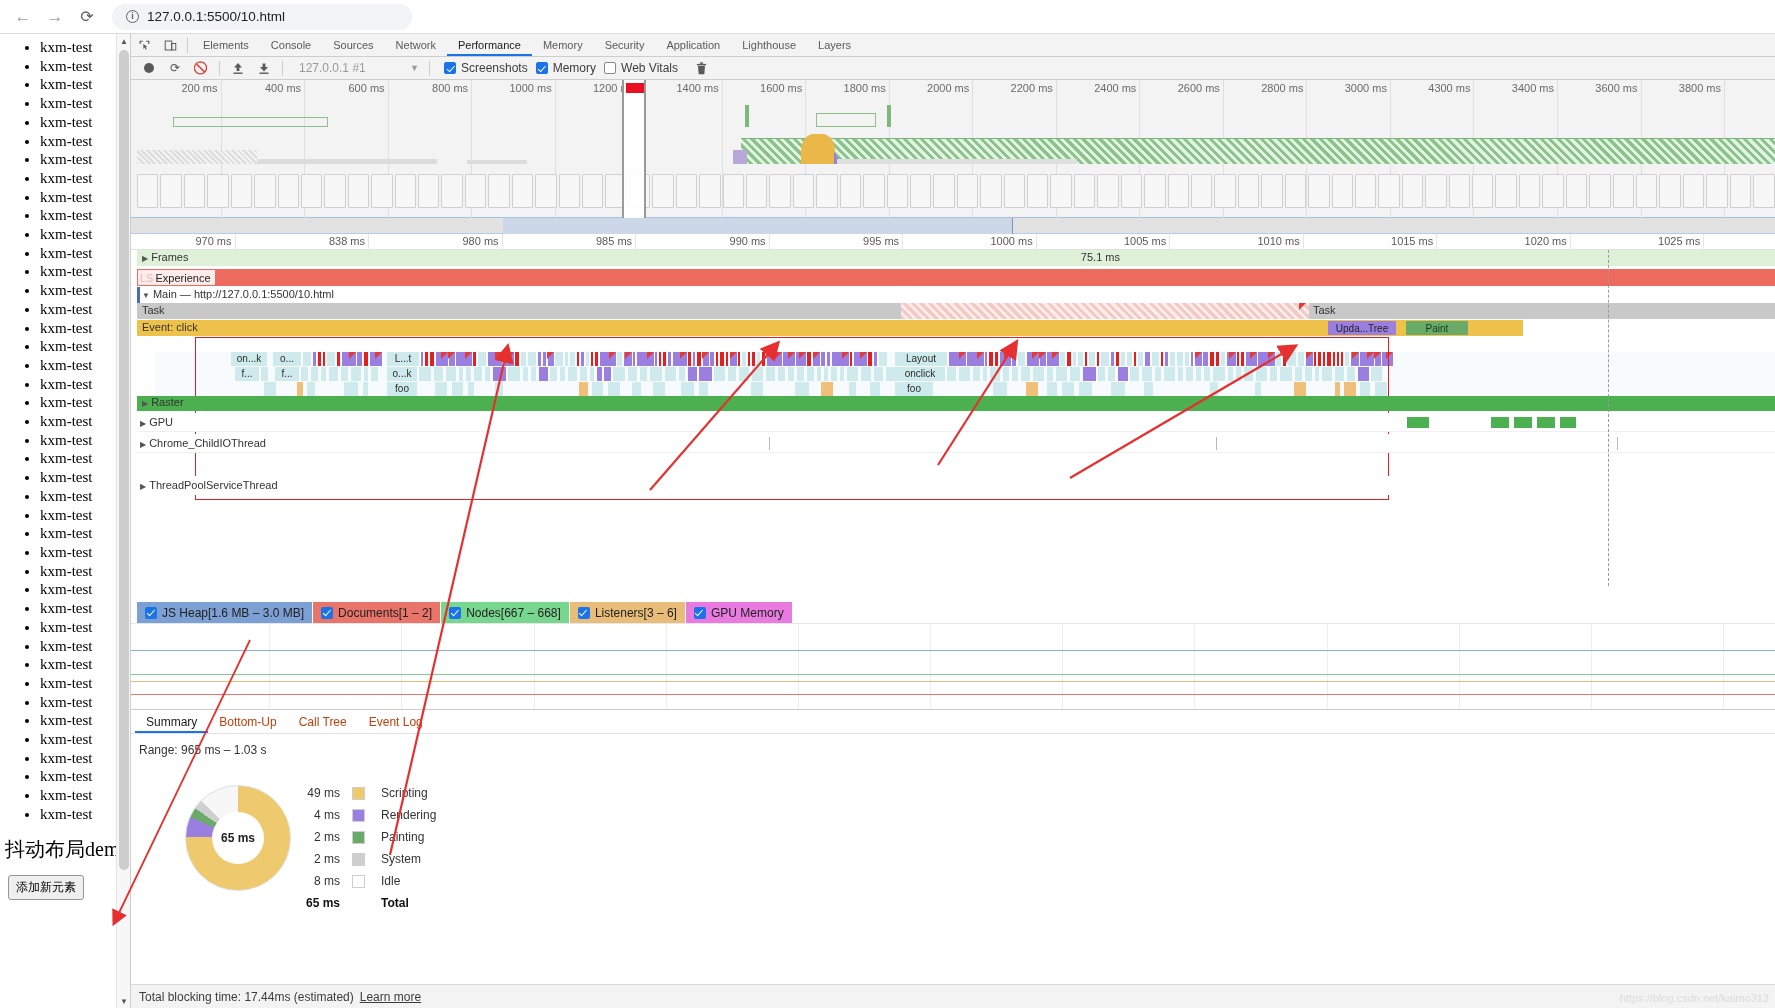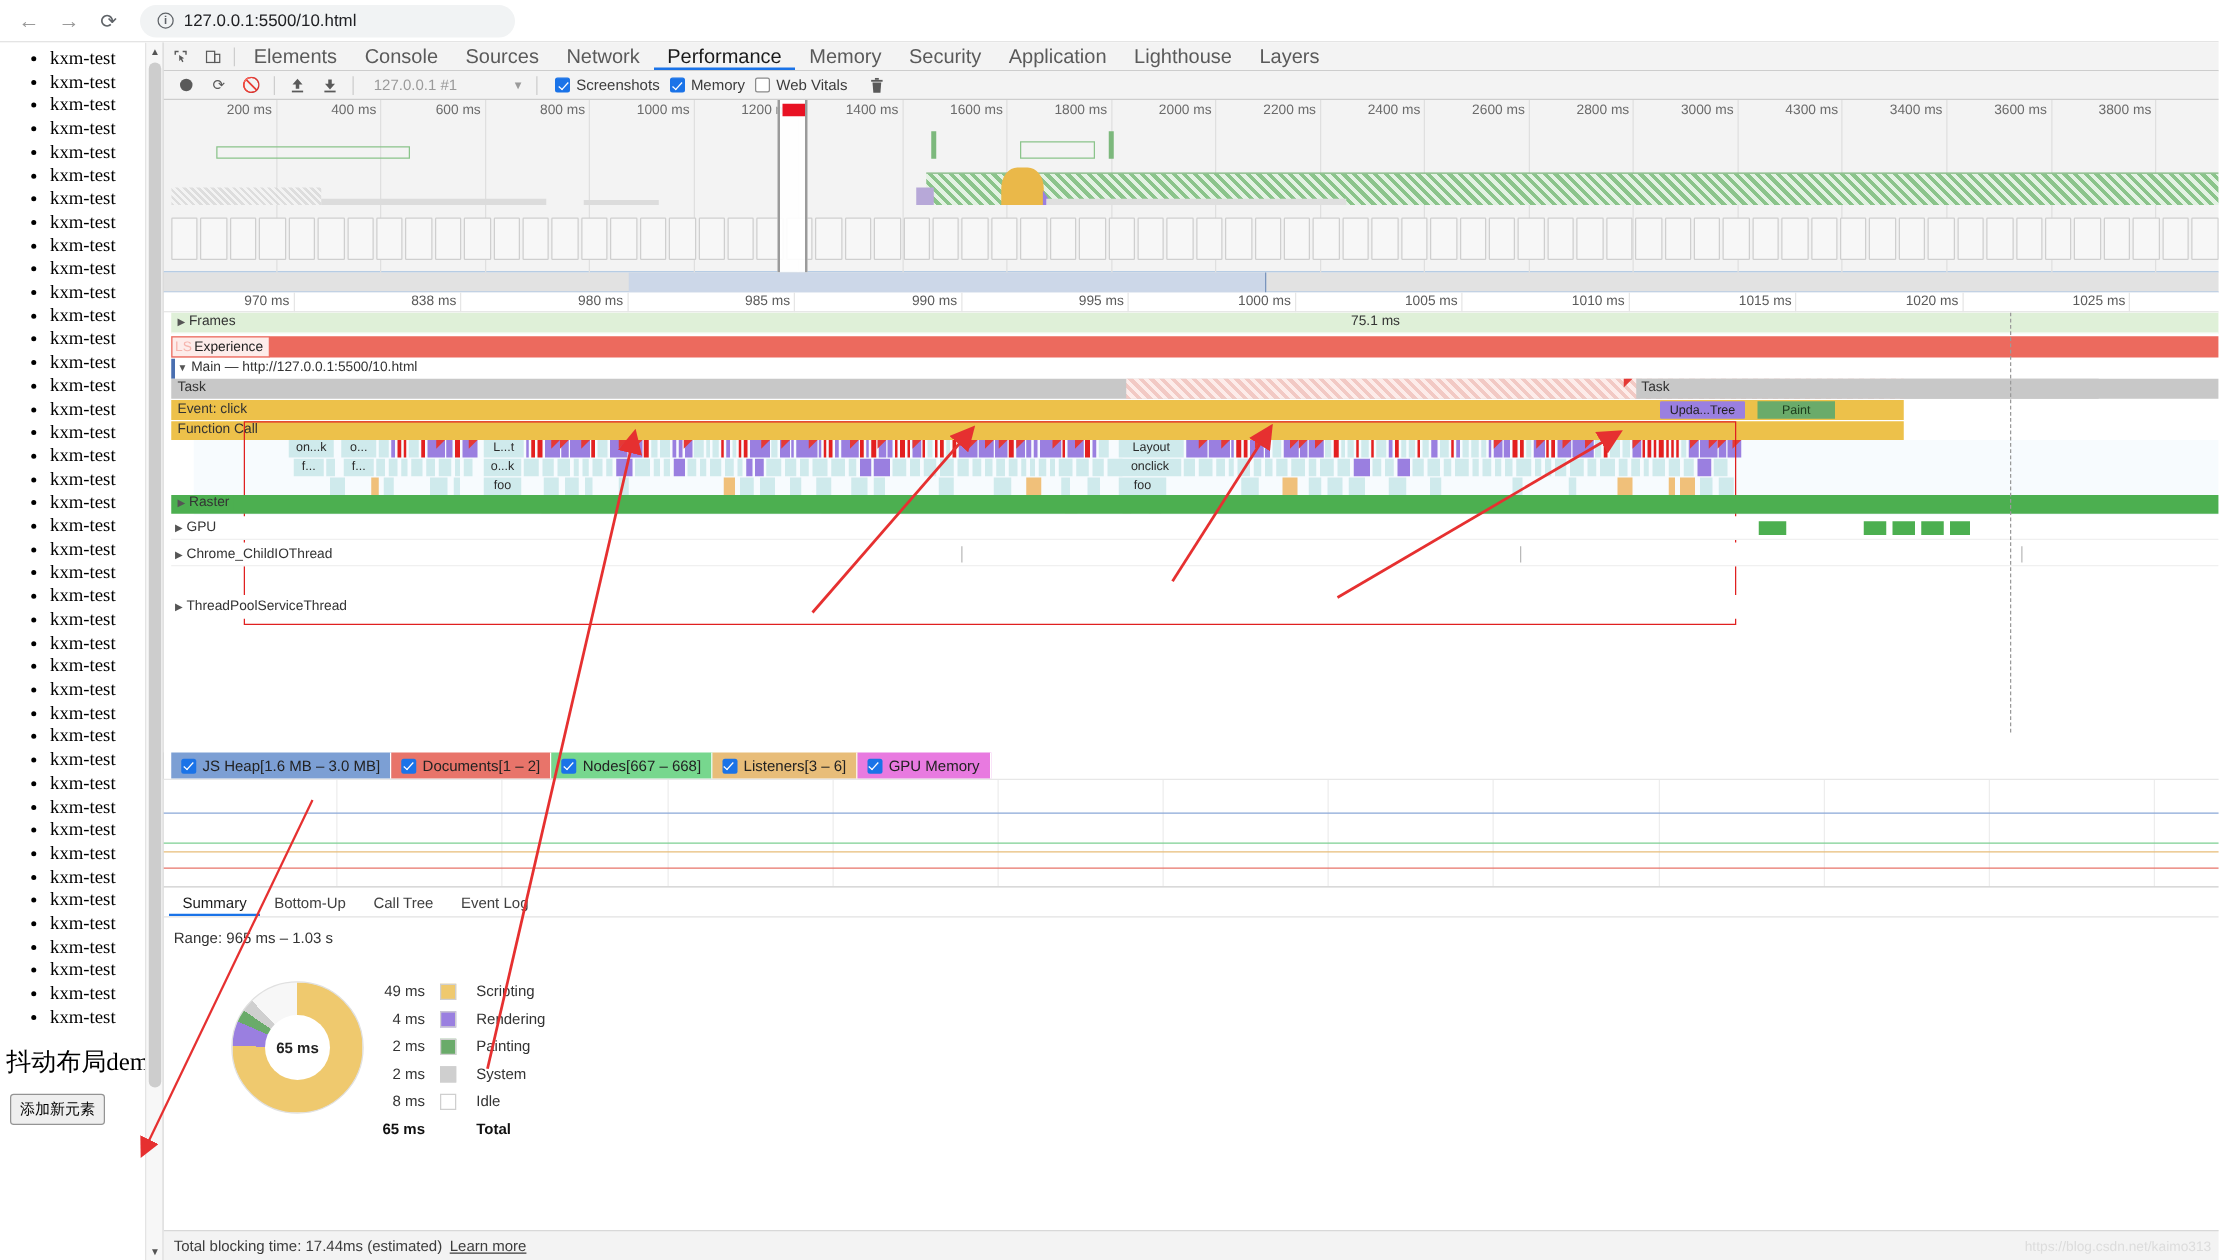--- a/index.html
+++ b/index.html
@@ -90,7 +90,7 @@
   }
   .dt-sep { width: 1px; height: 15px; background: #cdcdcd; margin: 0 4px; }
   .dt-tab {
-    padding: 0 11px; height: 22px; line-height: 23px; font-size: 16px; color: #5a5a5a;
+    padding: 0 11px; height: 22px; line-height: 23px; font-size: 11px; color: #5a5a5a;
     white-space: nowrap; cursor: default;
   }
   .dt-tab.active { color: #1a1a1a; box-shadow: inset 0 -2px 0 #1a73e8; }

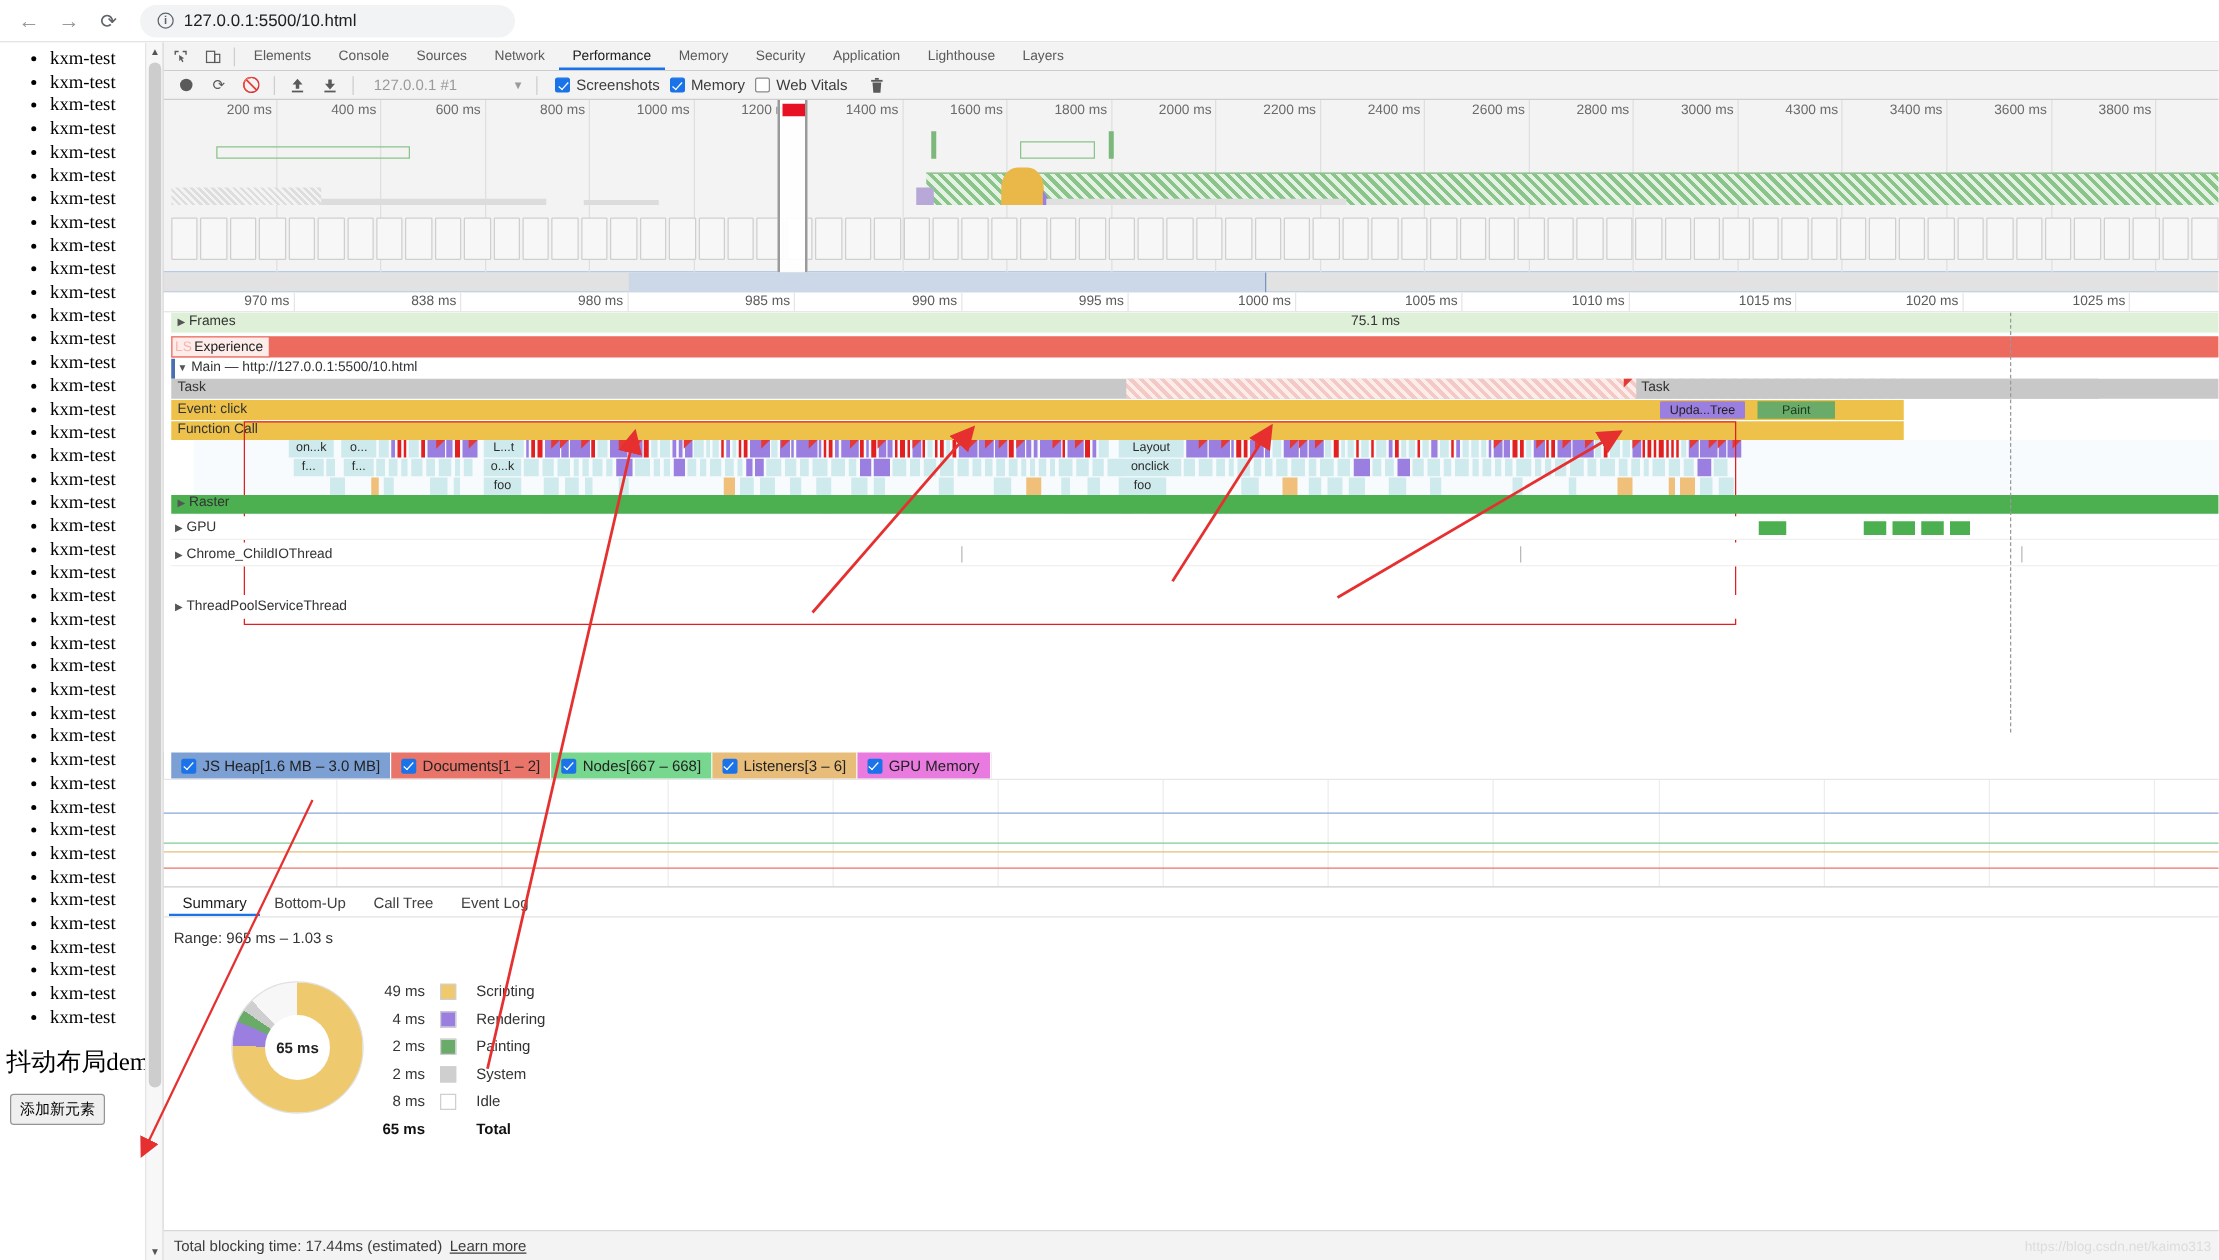--- a/index.html
+++ b/index.html
@@ -696,9 +696,6 @@
         </div>
       </div>
 
-      <div class="band row-fncall" style="right:252px;">
-        <span class="band-label" style="left:2px;top:0;">Function Call</span>
-      </div>
 
       <div class="stack-area">
         <div class="stack-row" id="flameRow1" style="top:0;">

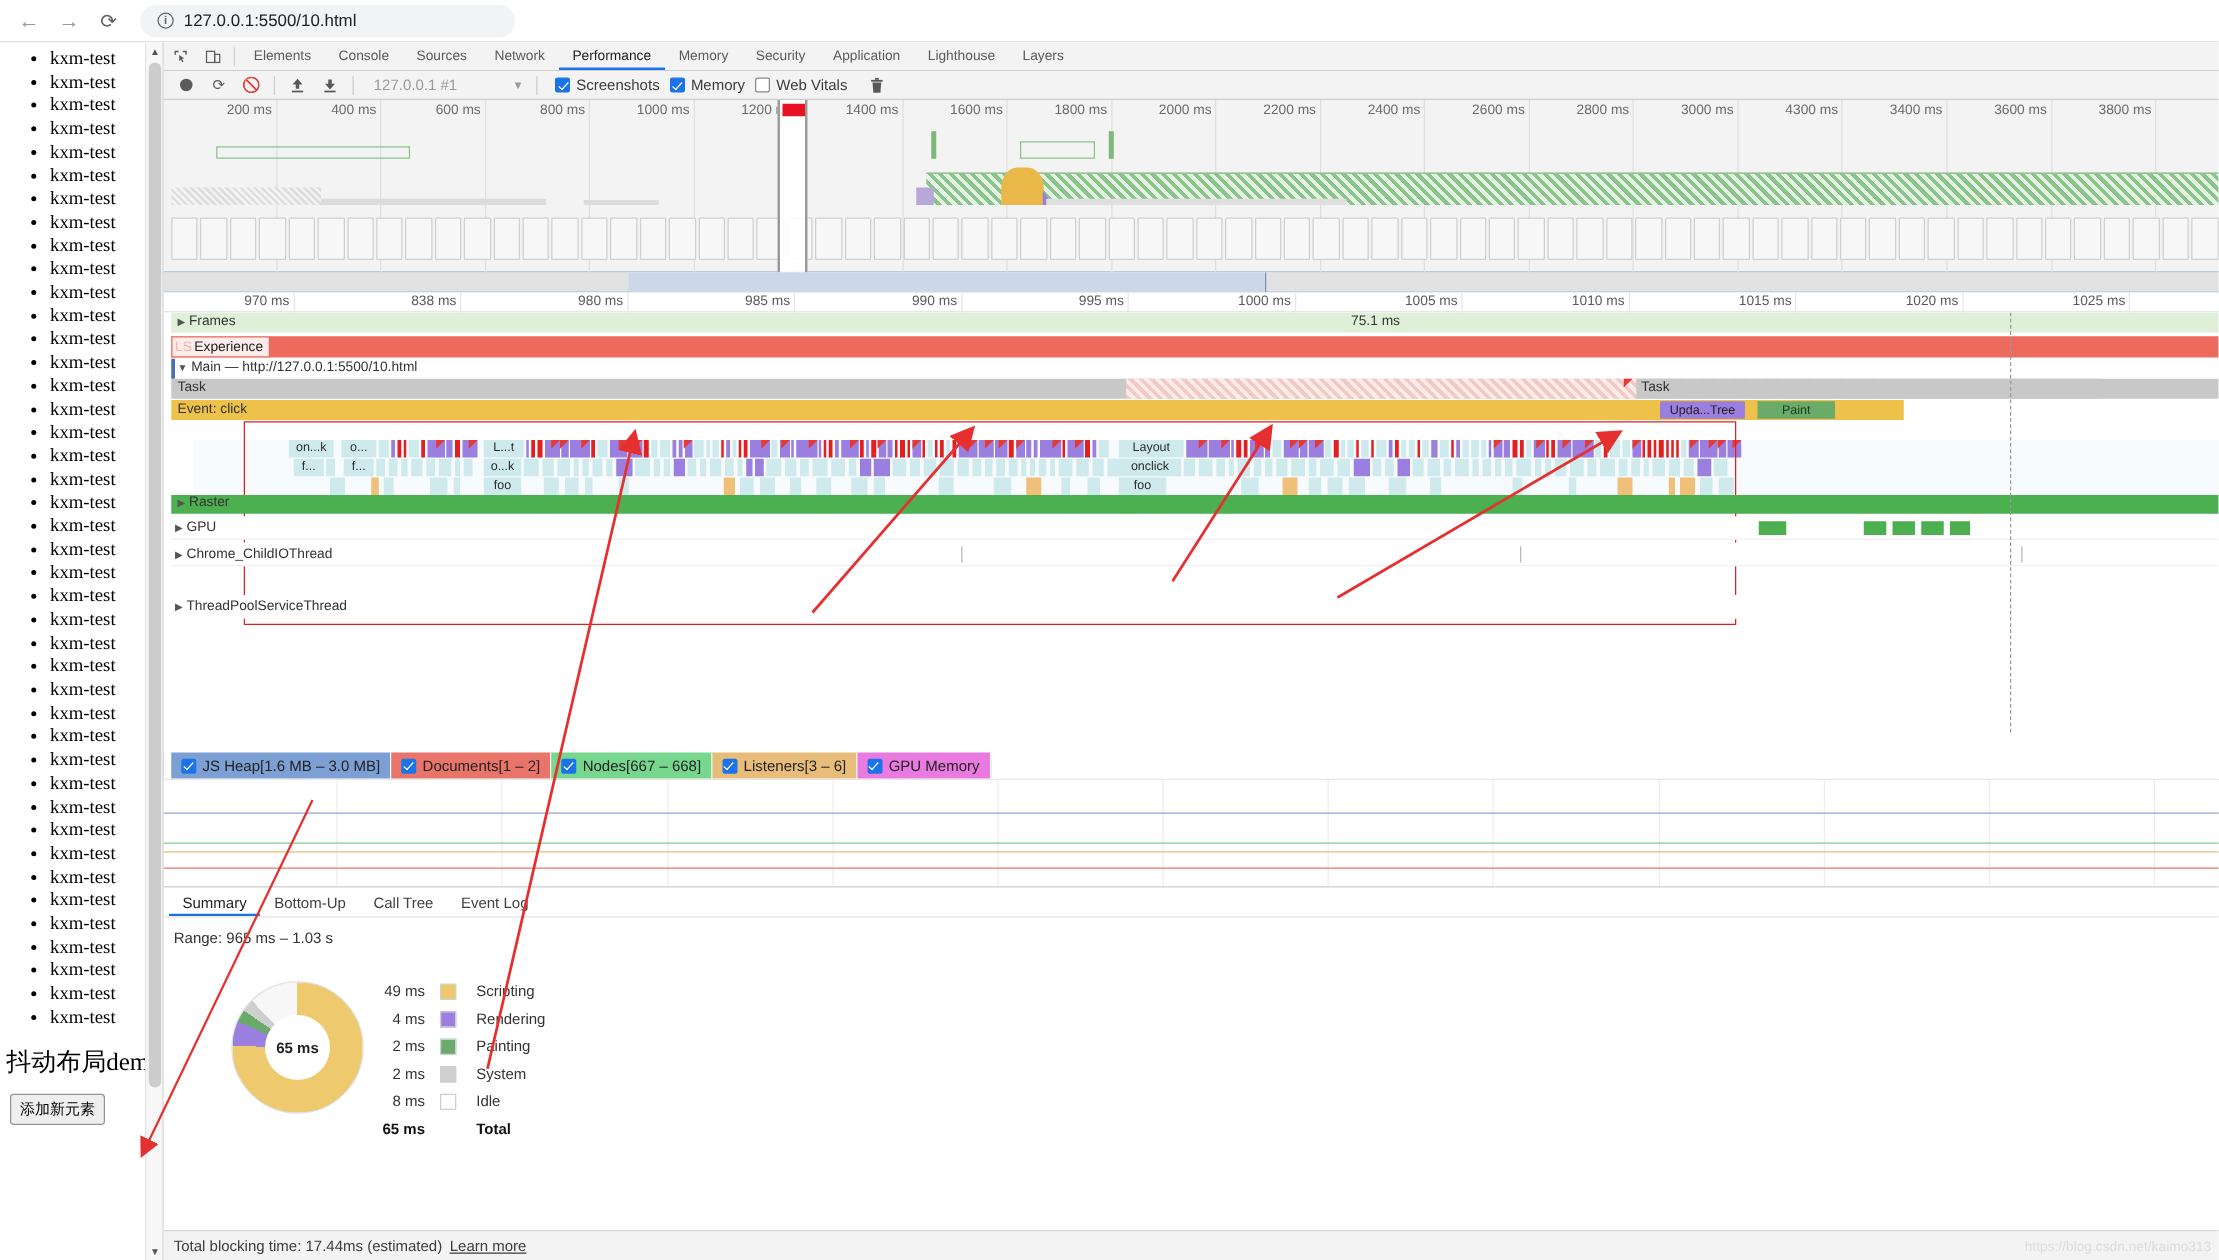--- a/index.html
+++ b/index.html
@@ -274,7 +274,7 @@
     position: absolute; left: 0; top: 0; height: 24px; width: 100%;
     display: flex; align-items: center; padding-left: 4px; border-bottom: 1px solid #e2e2e2;
   }
-  .bt-tab { padding: 0 11px; height: 23px; line-height: 25px; font-size: 12px; color: #404040; }
+  .bt-tab { padding: 0 11px; height: 23px; line-height: 25px; font-size: 12px; color: #c2410c; }
   .bt-tab.active { color: #1a1a1a; box-shadow: inset 0 -2px 0 #1a73e8; }
   .range-line { position: absolute; left: 8px; top: 33px; font-size: 12px; color: #333; }
 

